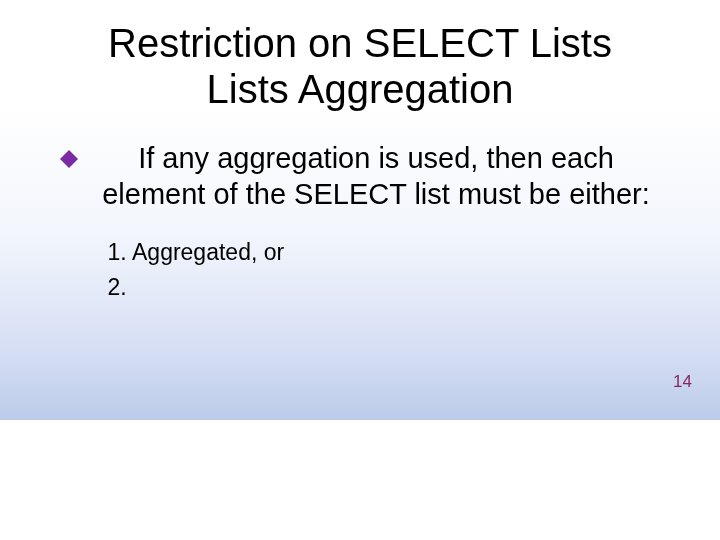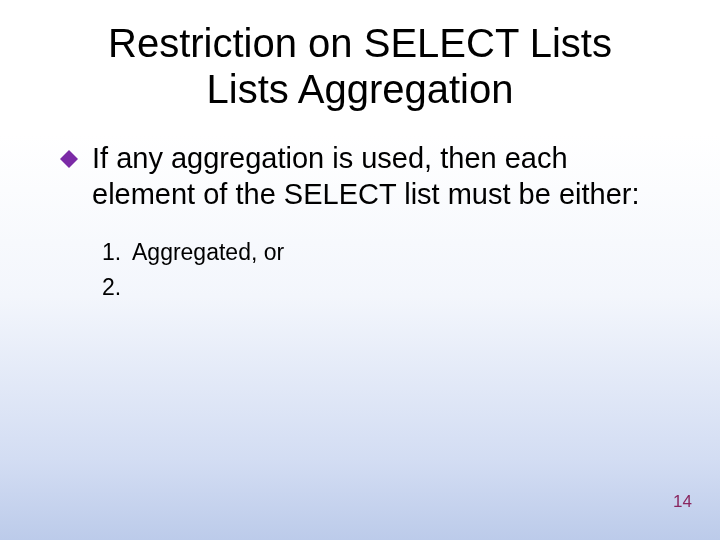--- a/index.html
+++ b/index.html
@@ -11,7 +11,7 @@
   }
   .slide {
     width: 720px;
-    height: 540px;
+    height: 420px;
     background: linear-gradient(to bottom, #ffffff 0%, #ffffff 25%, #f3f6fc 55%, #d3ddf3 85%, #bccbea 100%);
     position: relative;
     font-family: Verdana, Geneva, sans-serif;

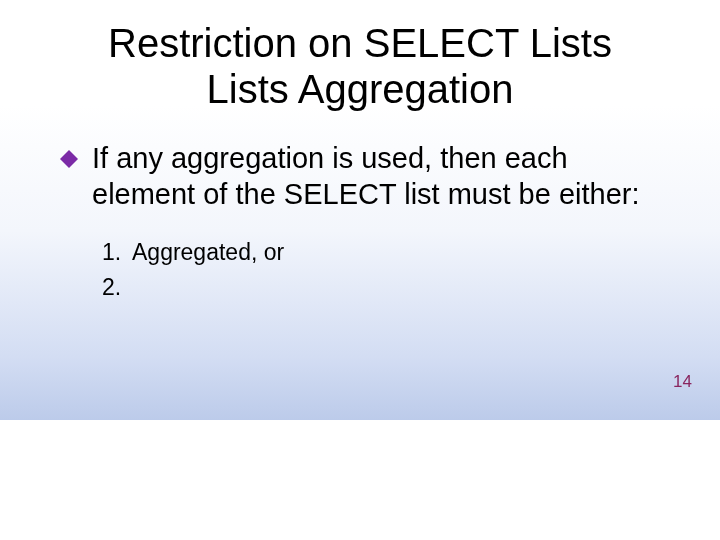--- a/index.html
+++ b/index.html
@@ -28,6 +28,7 @@
   }
   .body {
     padding: 28px 60px 0 60px;
+    text-align: center;
   }
   .bullet-row {
     display: flex;

